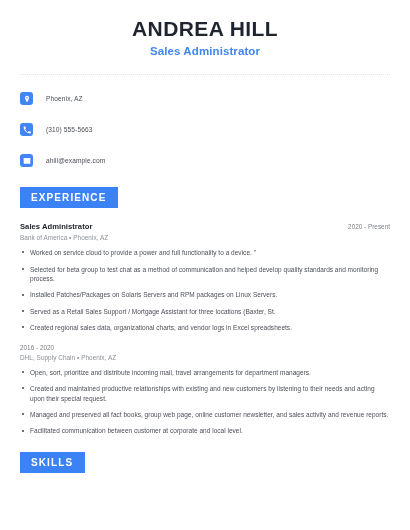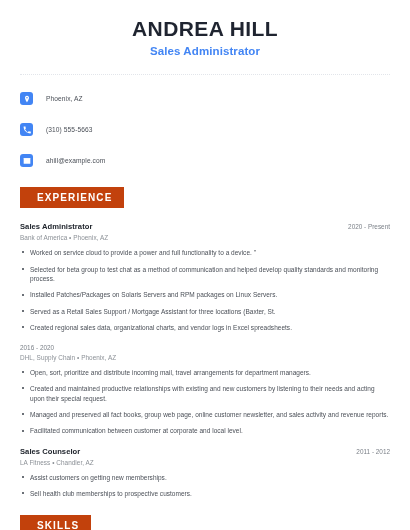--- a/index.html
+++ b/index.html
@@ -41,9 +41,9 @@
   
   .section { margin-top: 16px; }
   .badge {
-    display: inline-block; background: #c2410c; color: #ffffff;
+    display: inline-block; background: #3b82f6; color: #ffffff;
     font-size: 10px; font-weight: bold; letter-spacing: 1.1px;
-    padding: 5px 12px 5px 17px;
+    padding: 5px 12px 5px 11px;
   }
 
   

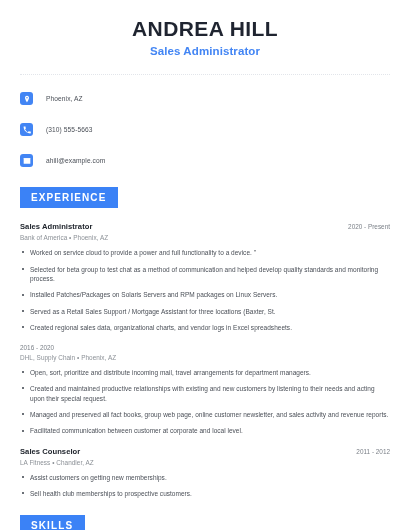--- a/index.html
+++ b/index.html
@@ -141,17 +141,6 @@
         </ul>
       </div>
 
-      <div class="job">
-        <div class="job-head">
-          <span class="job-title">Sales Counselor</span>
-          <span class="job-date">2011 - 2012</span>
-        </div>
-        <div class="job-sub">LA Fitness • Chandler, AZ</div>
-        <ul class="bullets">
-          <li>Assist customers on getting new memberships.</li>
-          <li>Sell health club memberships to prospective customers.</li>
-        </ul>
-      </div>
 
     </div>
   </div>

